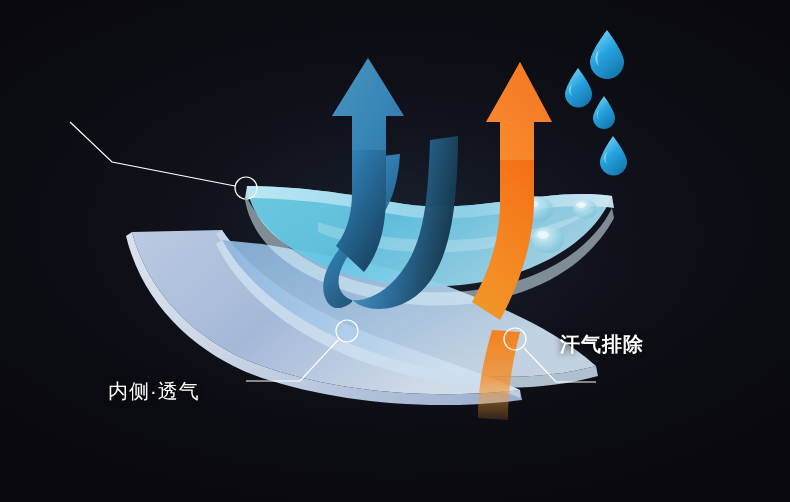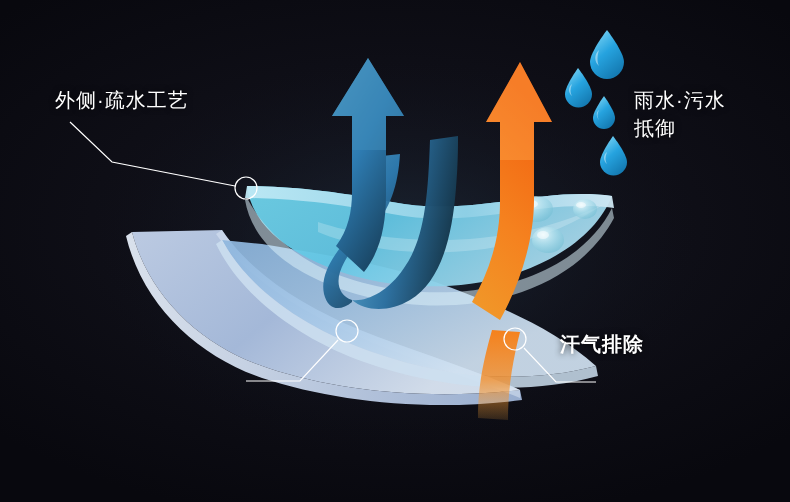--- a/index.html
+++ b/index.html
@@ -193,7 +193,6 @@
     </g>
   </svg>
 
-  <div class="label" id="label-outer">外侧·疏水工艺</div>
   <div class="label" id="label-rain">雨水·污水
 抵御</div>
   <div class="label" id="label-sweat">汗气排除</div>

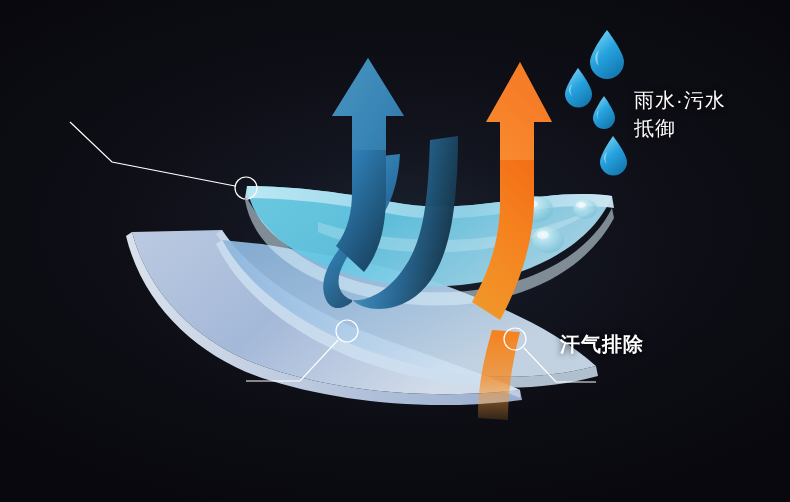--- a/index.html
+++ b/index.html
@@ -193,8 +193,6 @@
     </g>
   </svg>
 
-  <div class="label" id="label-rain">雨水·污水
-抵御</div>
   <div class="label" id="label-sweat">汗气排除</div>
 
 </div>

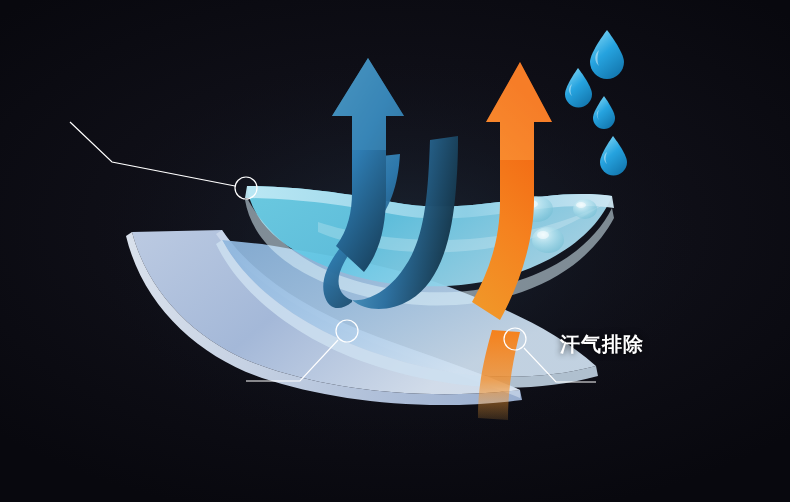--- a/index.html
+++ b/index.html
@@ -193,6 +193,7 @@
     </g>
   </svg>
 
+  <div class="label" id="label-inner">内侧·透气</div>
   <div class="label" id="label-sweat">汗气排除</div>
 
 </div>

